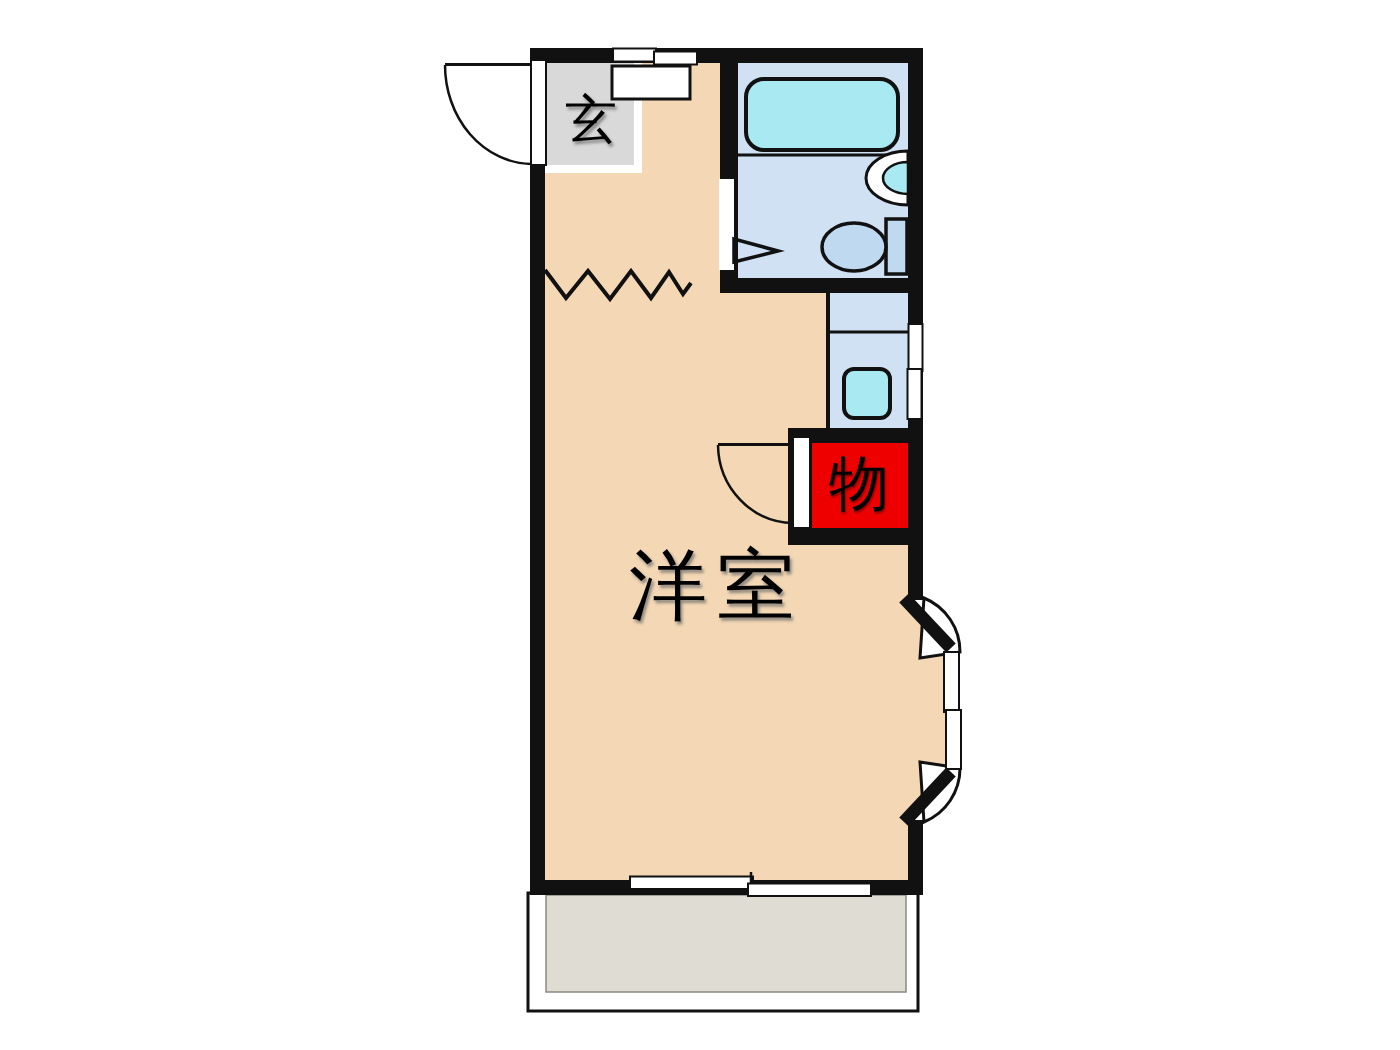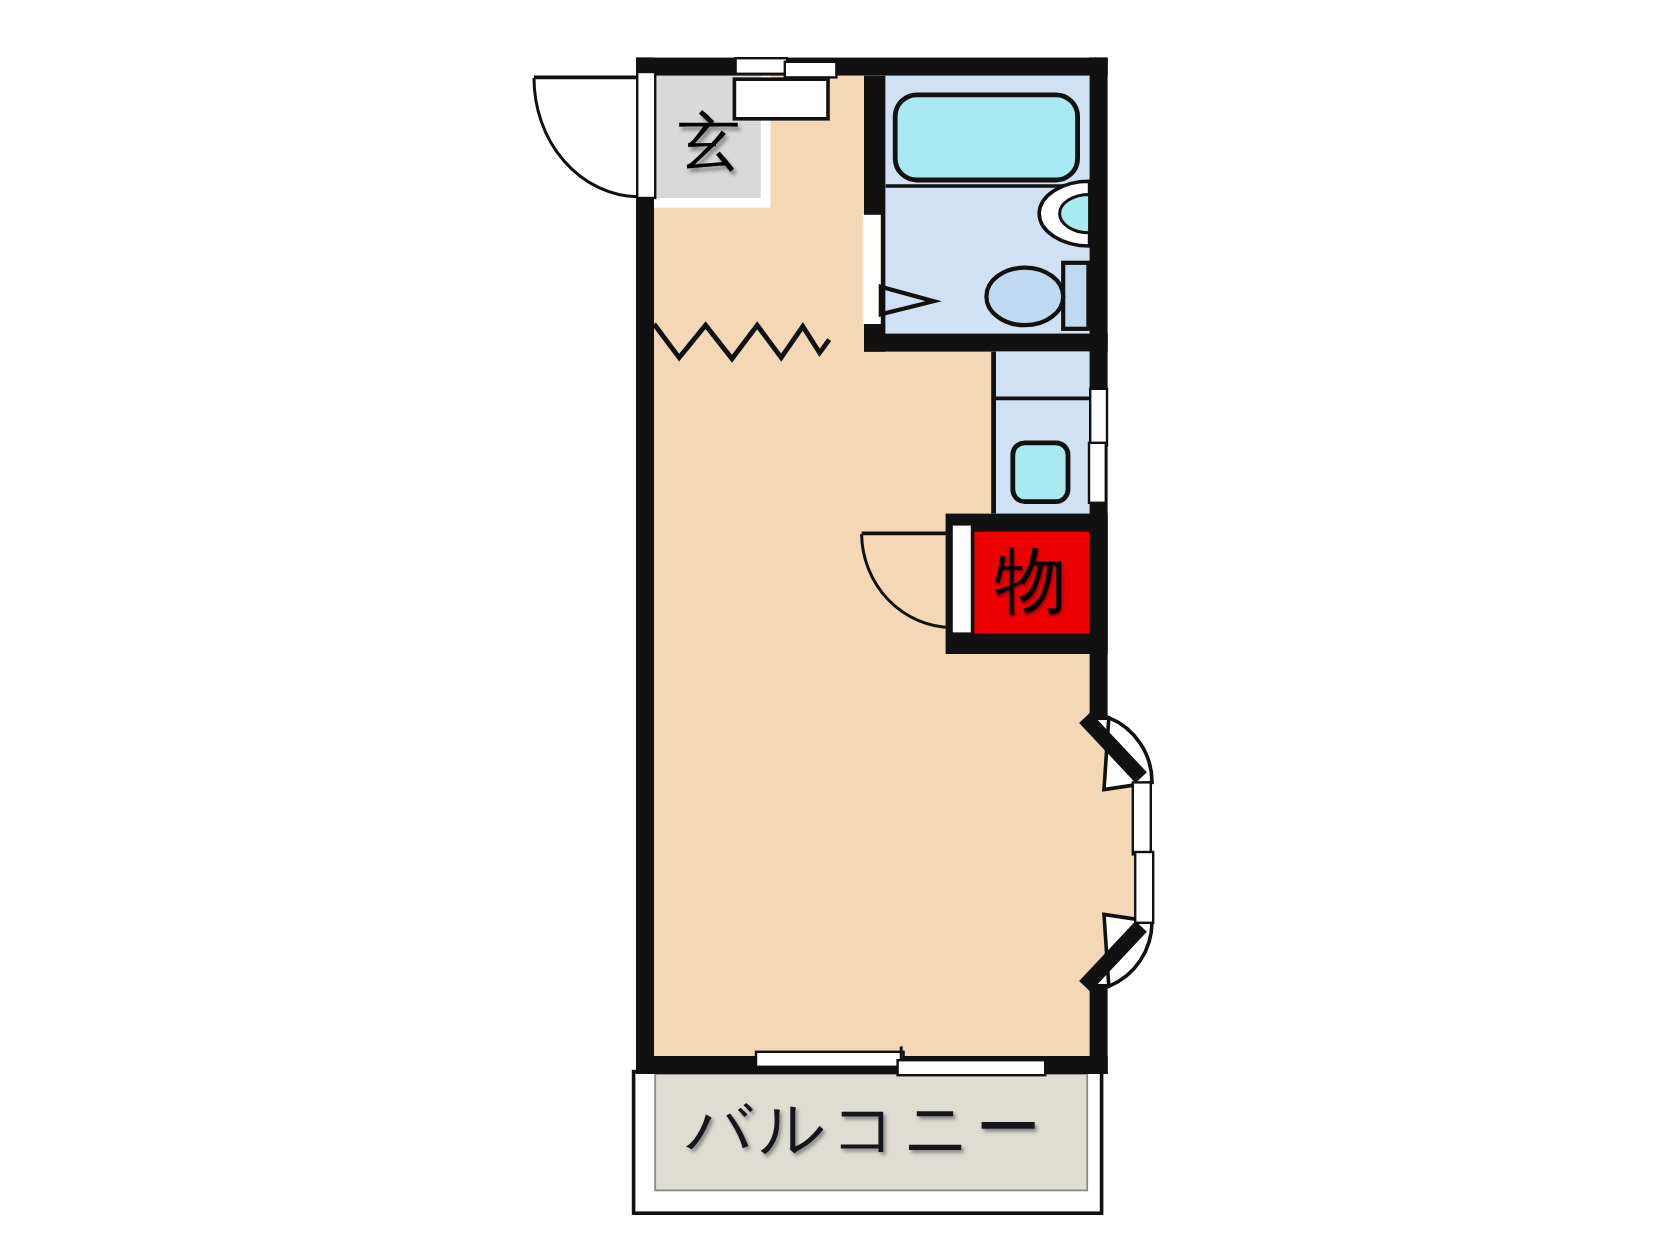--- a/index.html
+++ b/index.html
@@ -120,6 +120,7 @@
   </svg>
 
   <div class="label lbl-entrance">玄</div>
+  <div class="label lbl-room-name">洋室</div>
   <div class="label lbl-closet">物</div>
   <div class="label lbl-balcony">バルコニー</div>
 </div>

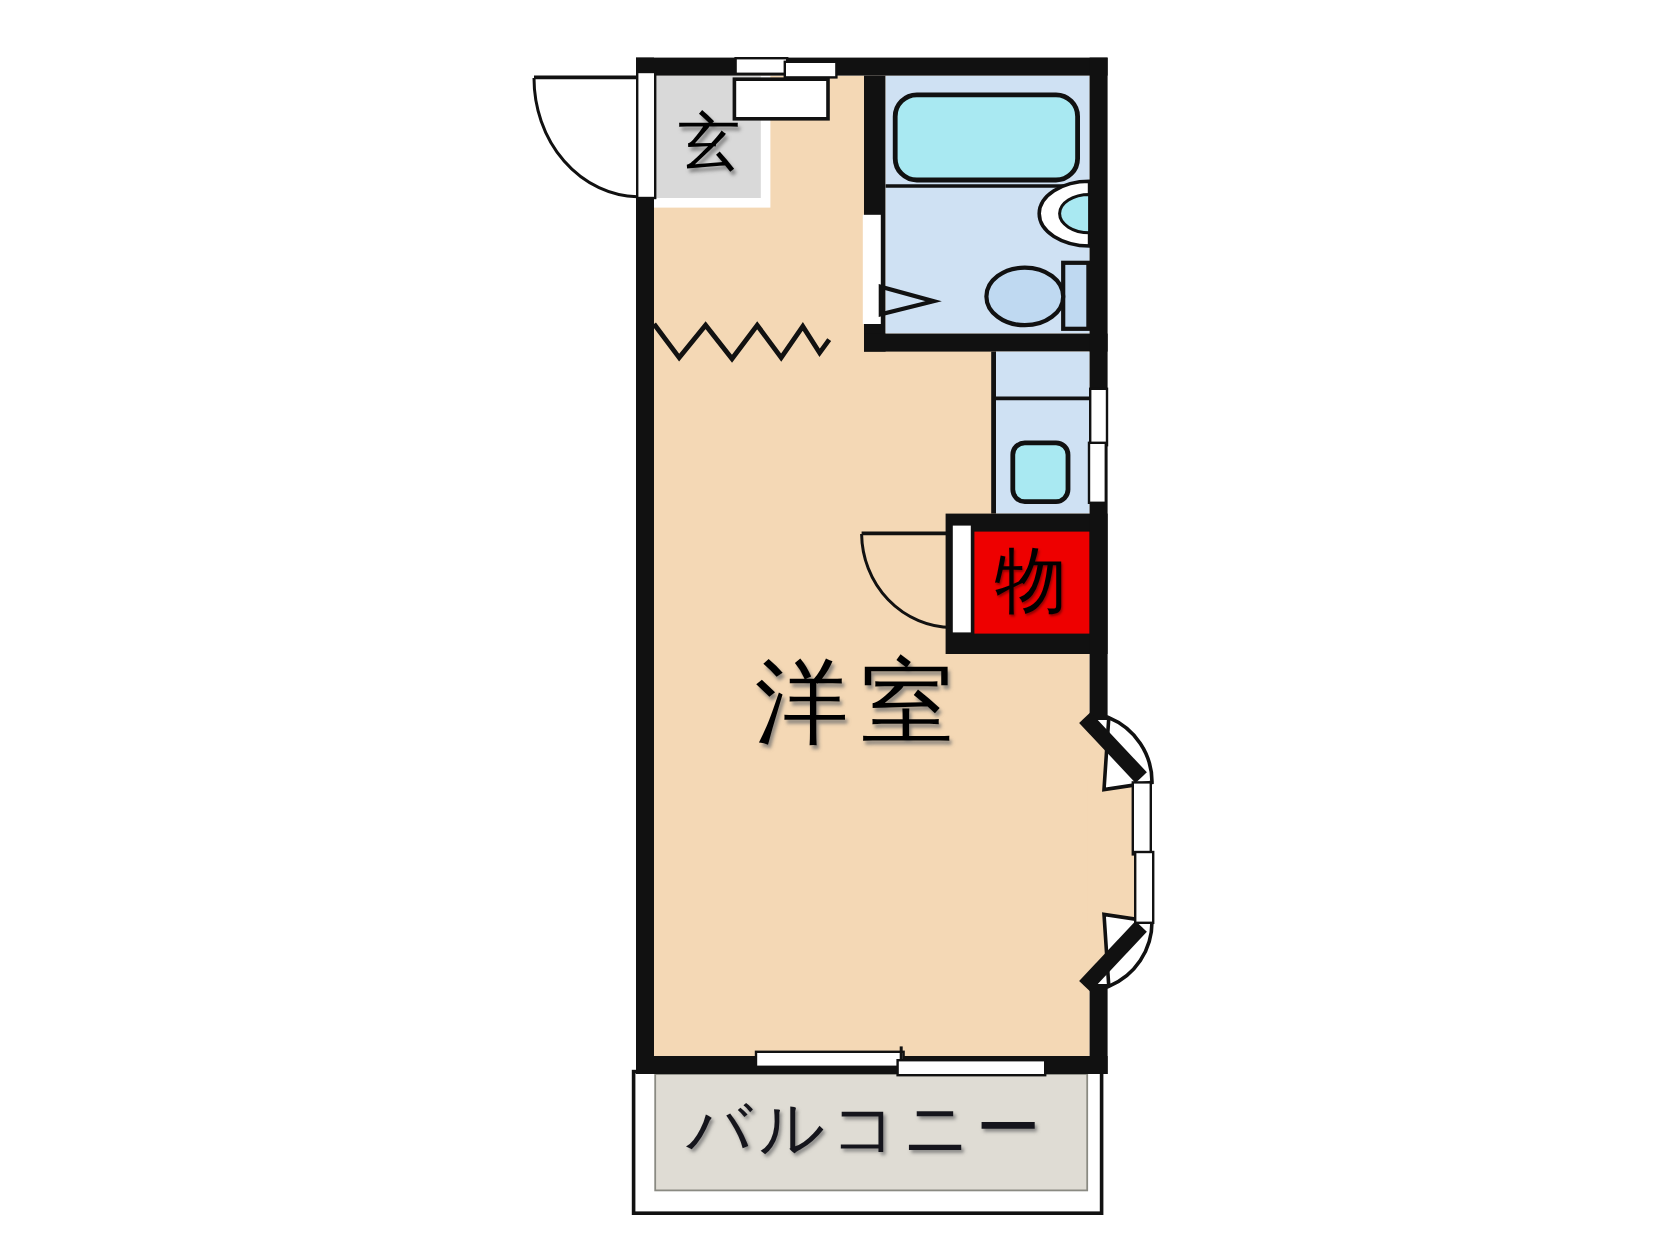--- a/index.html
+++ b/index.html
@@ -122,7 +122,6 @@
   <div class="label lbl-entrance">玄</div>
   <div class="label lbl-room-name">洋室</div>
   <div class="label lbl-closet">物</div>
-  <div class="label lbl-balcony">バルコニー</div>
 </div>
 
 </body></html>

